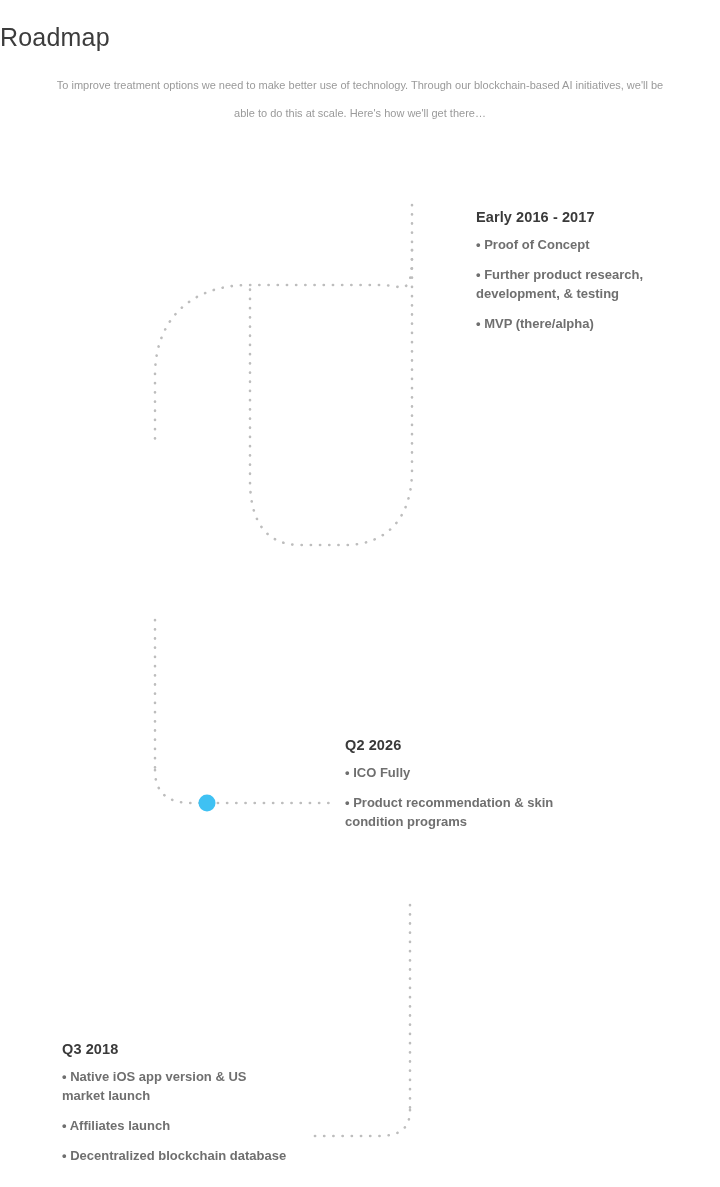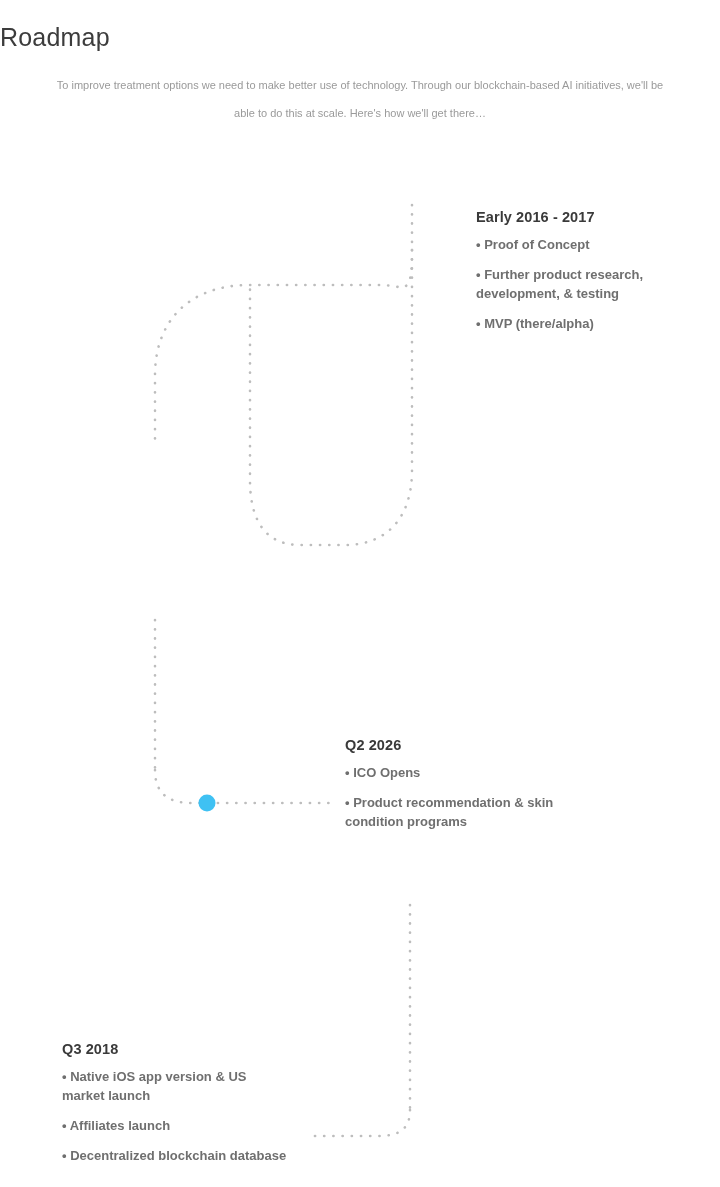--- a/index.html
+++ b/index.html
@@ -128,7 +128,7 @@
 
   <div class="milestone" id="ms-q2">
     <div class="ms-title">Q2 2026</div>
-    <div class="ms-item">• ICO Opens</div>
+    <div class="ms-item">• ICO Fully</div>
     <div class="ms-item">• Product recommendation &amp; skin condition programs</div>
   </div>
 

